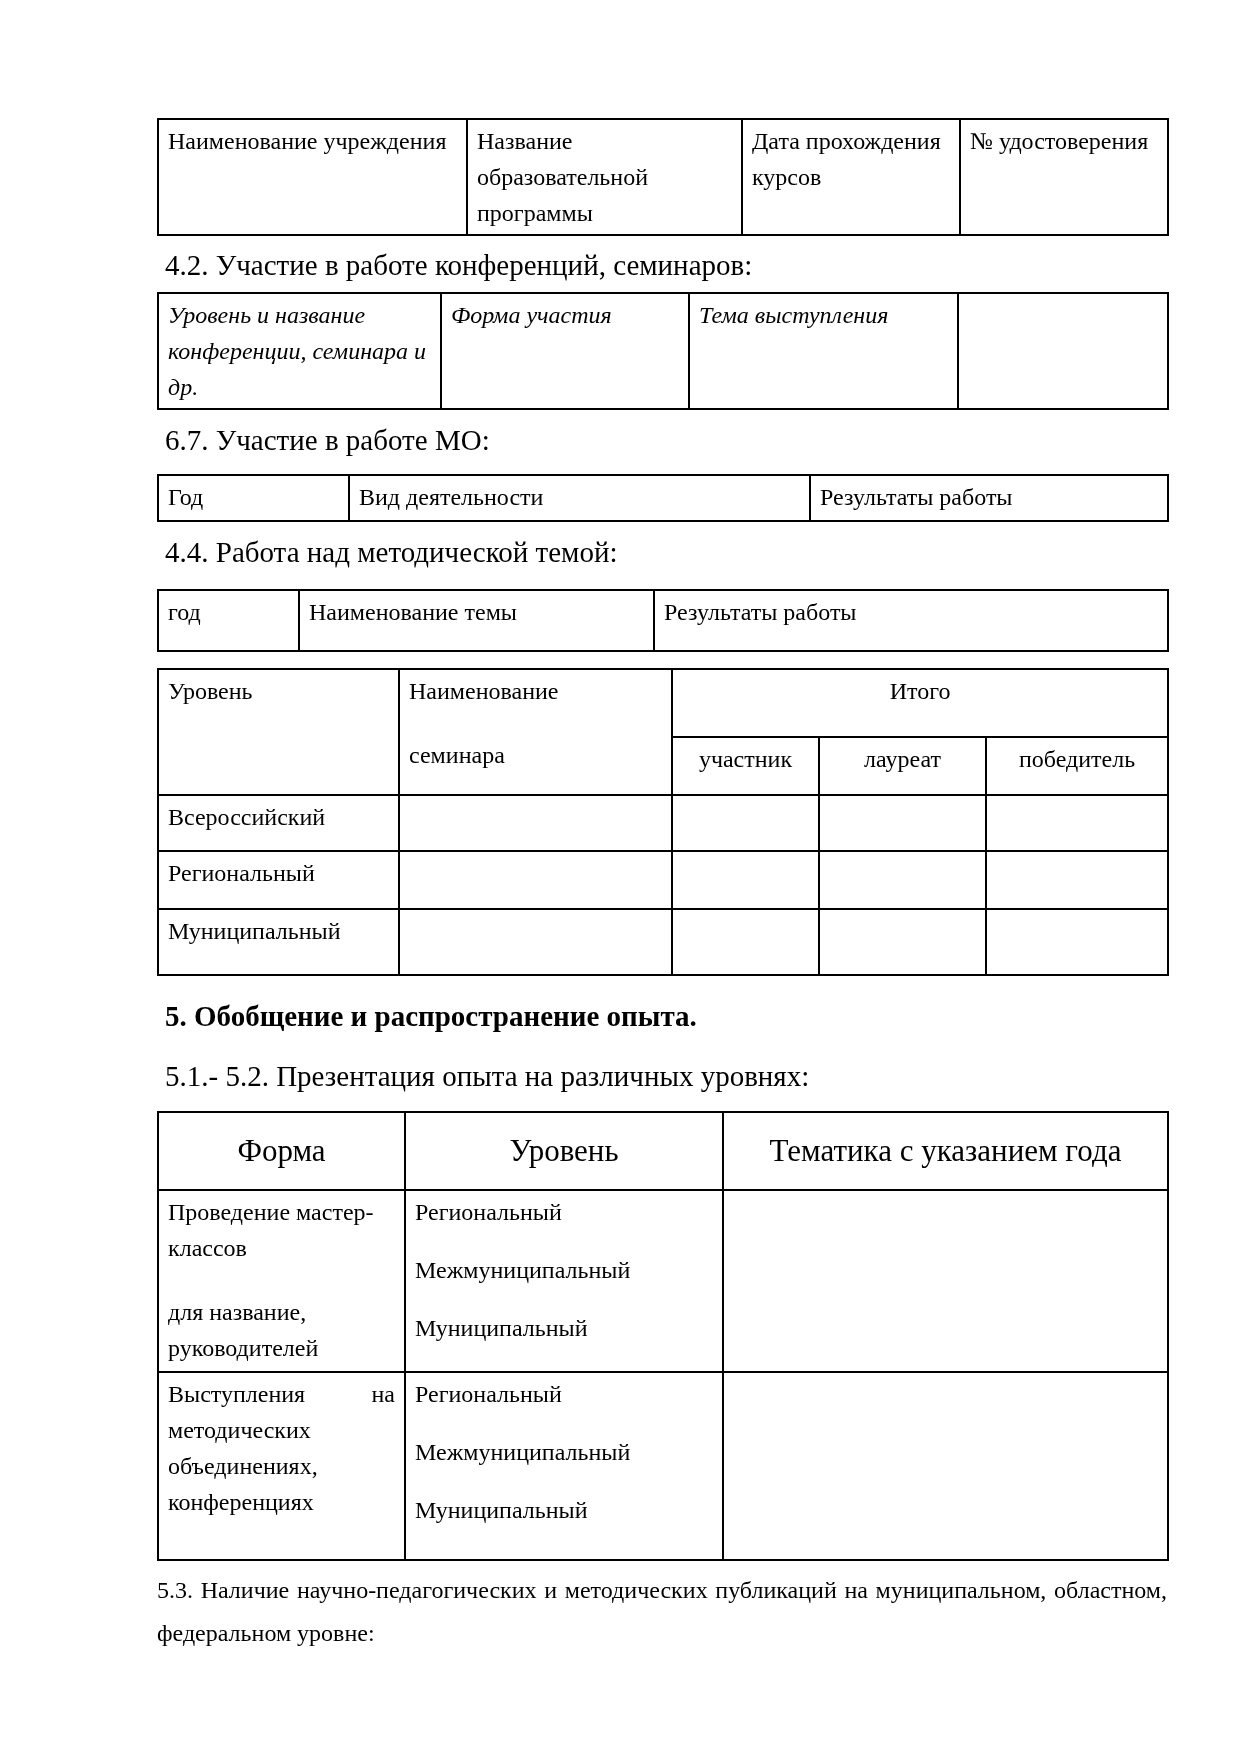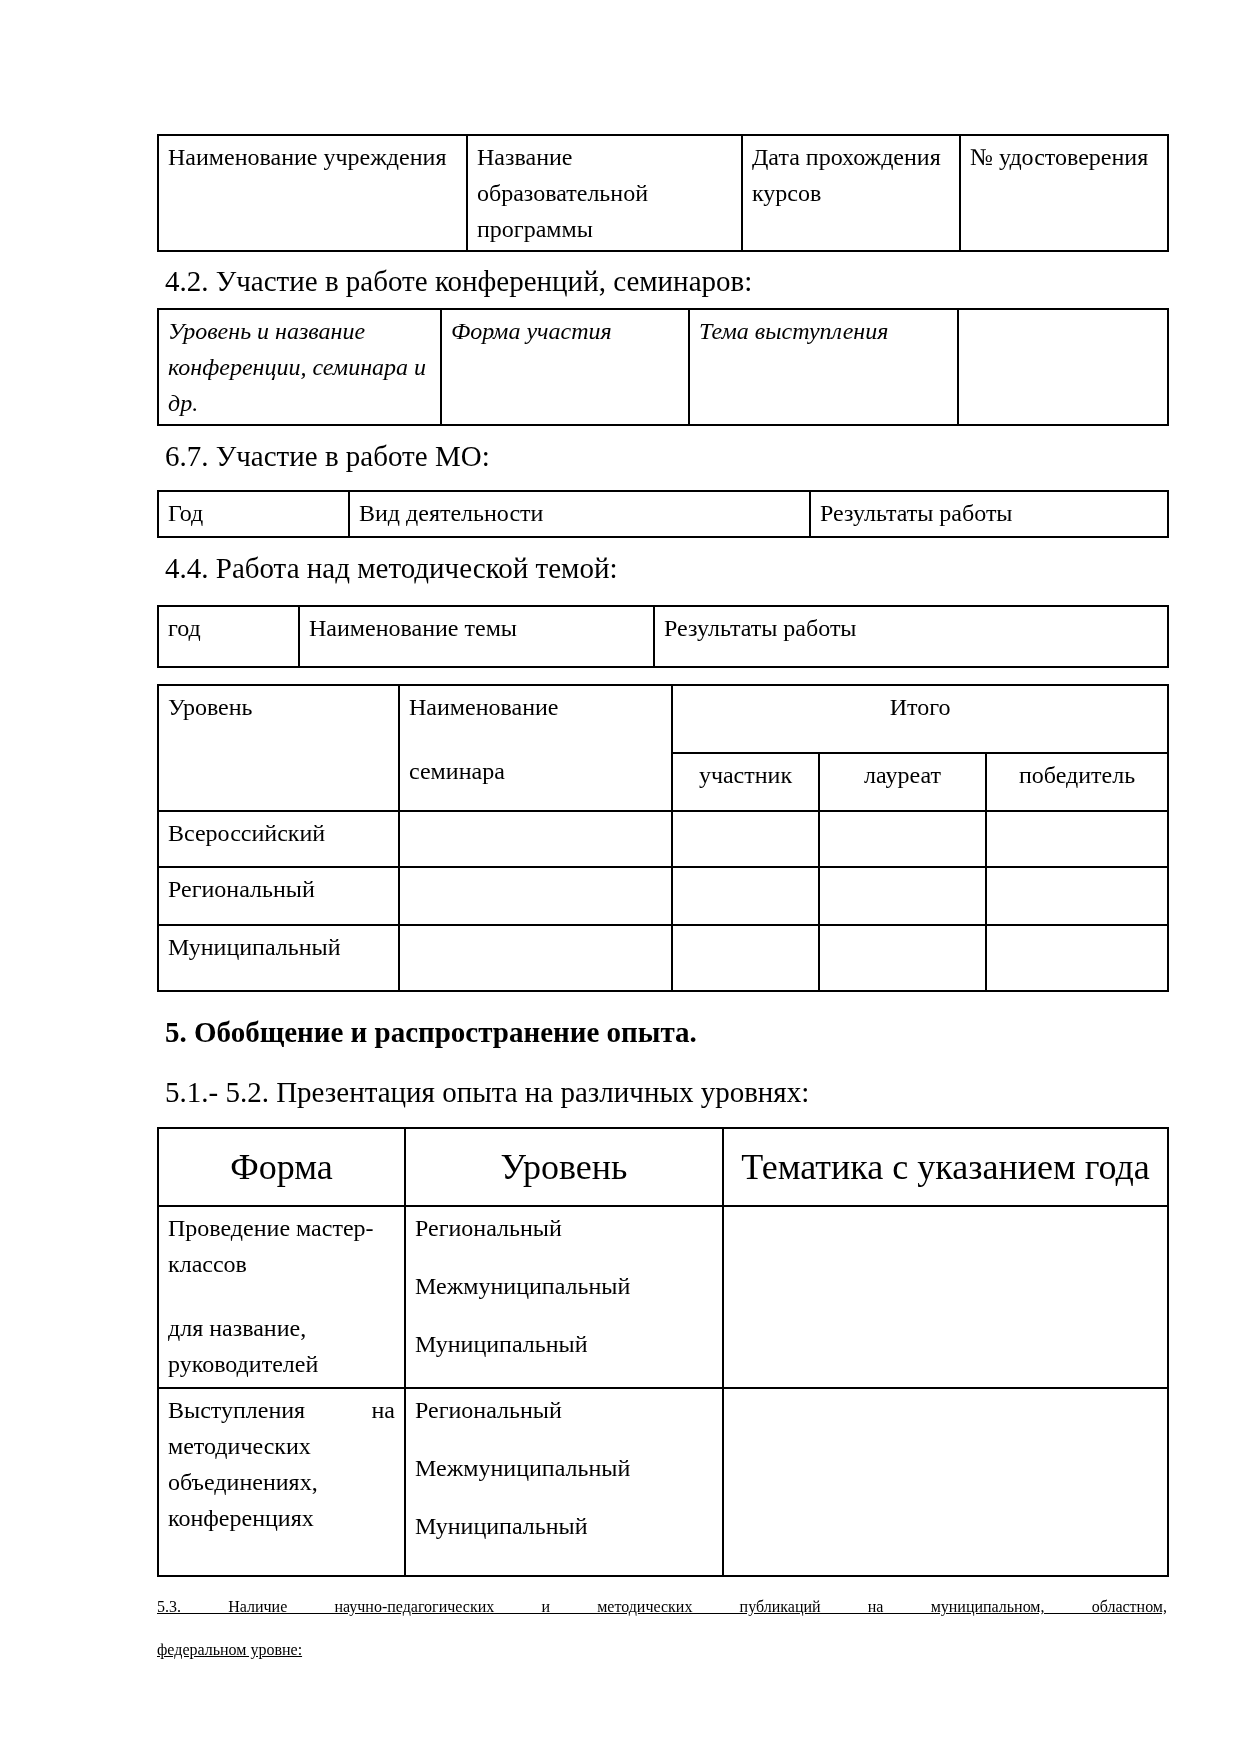--- a/index.html
+++ b/index.html
@@ -17,7 +17,7 @@
   .content {
     position: absolute;
     left: 157px;
-    top: 16px;
+    top: 0;
     width: 1010px;
   }
   table {

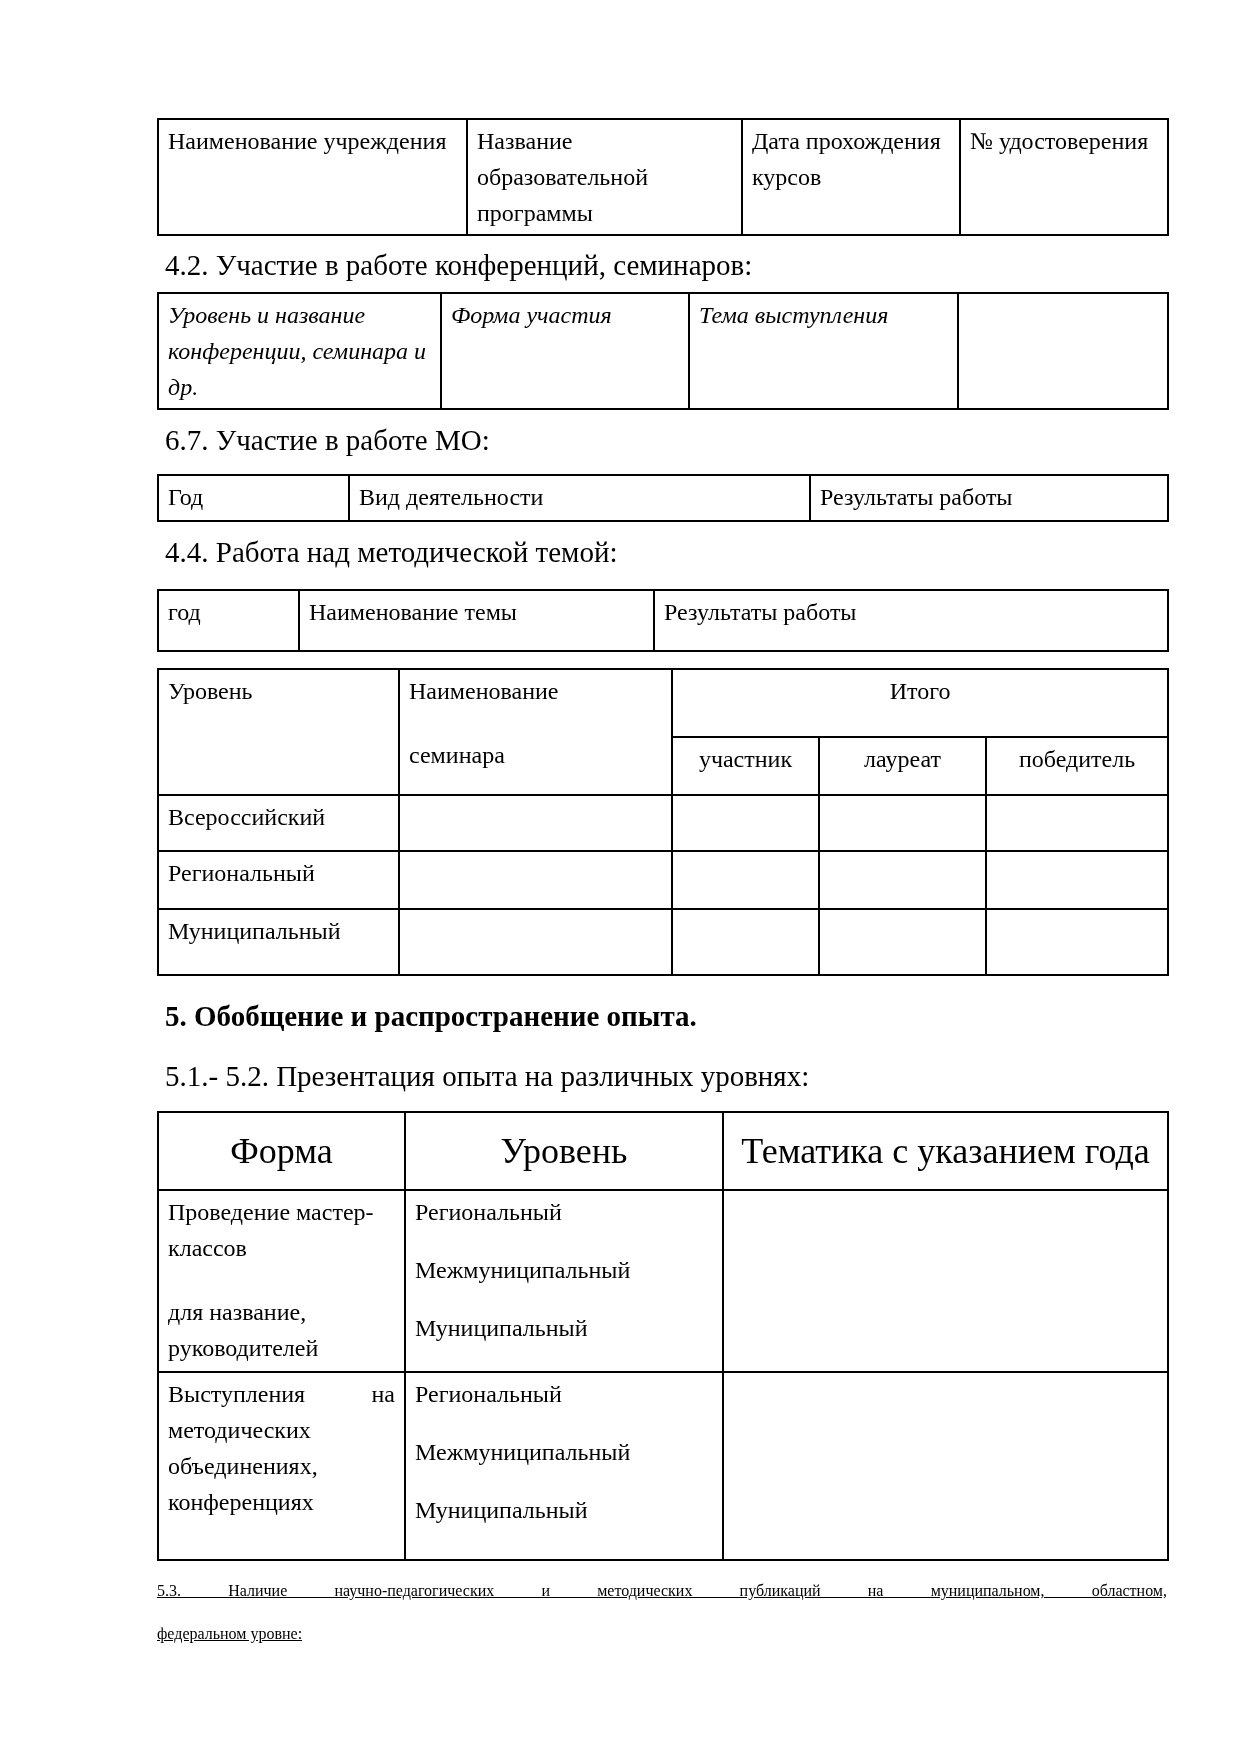--- a/index.html
+++ b/index.html
@@ -78,7 +78,7 @@
   
   .tbl-f .row-head td {
     height: 70px;
-    font-size: 36px;
+    font-size: 31px;
     vertical-align: middle;
     text-align: center;
   }

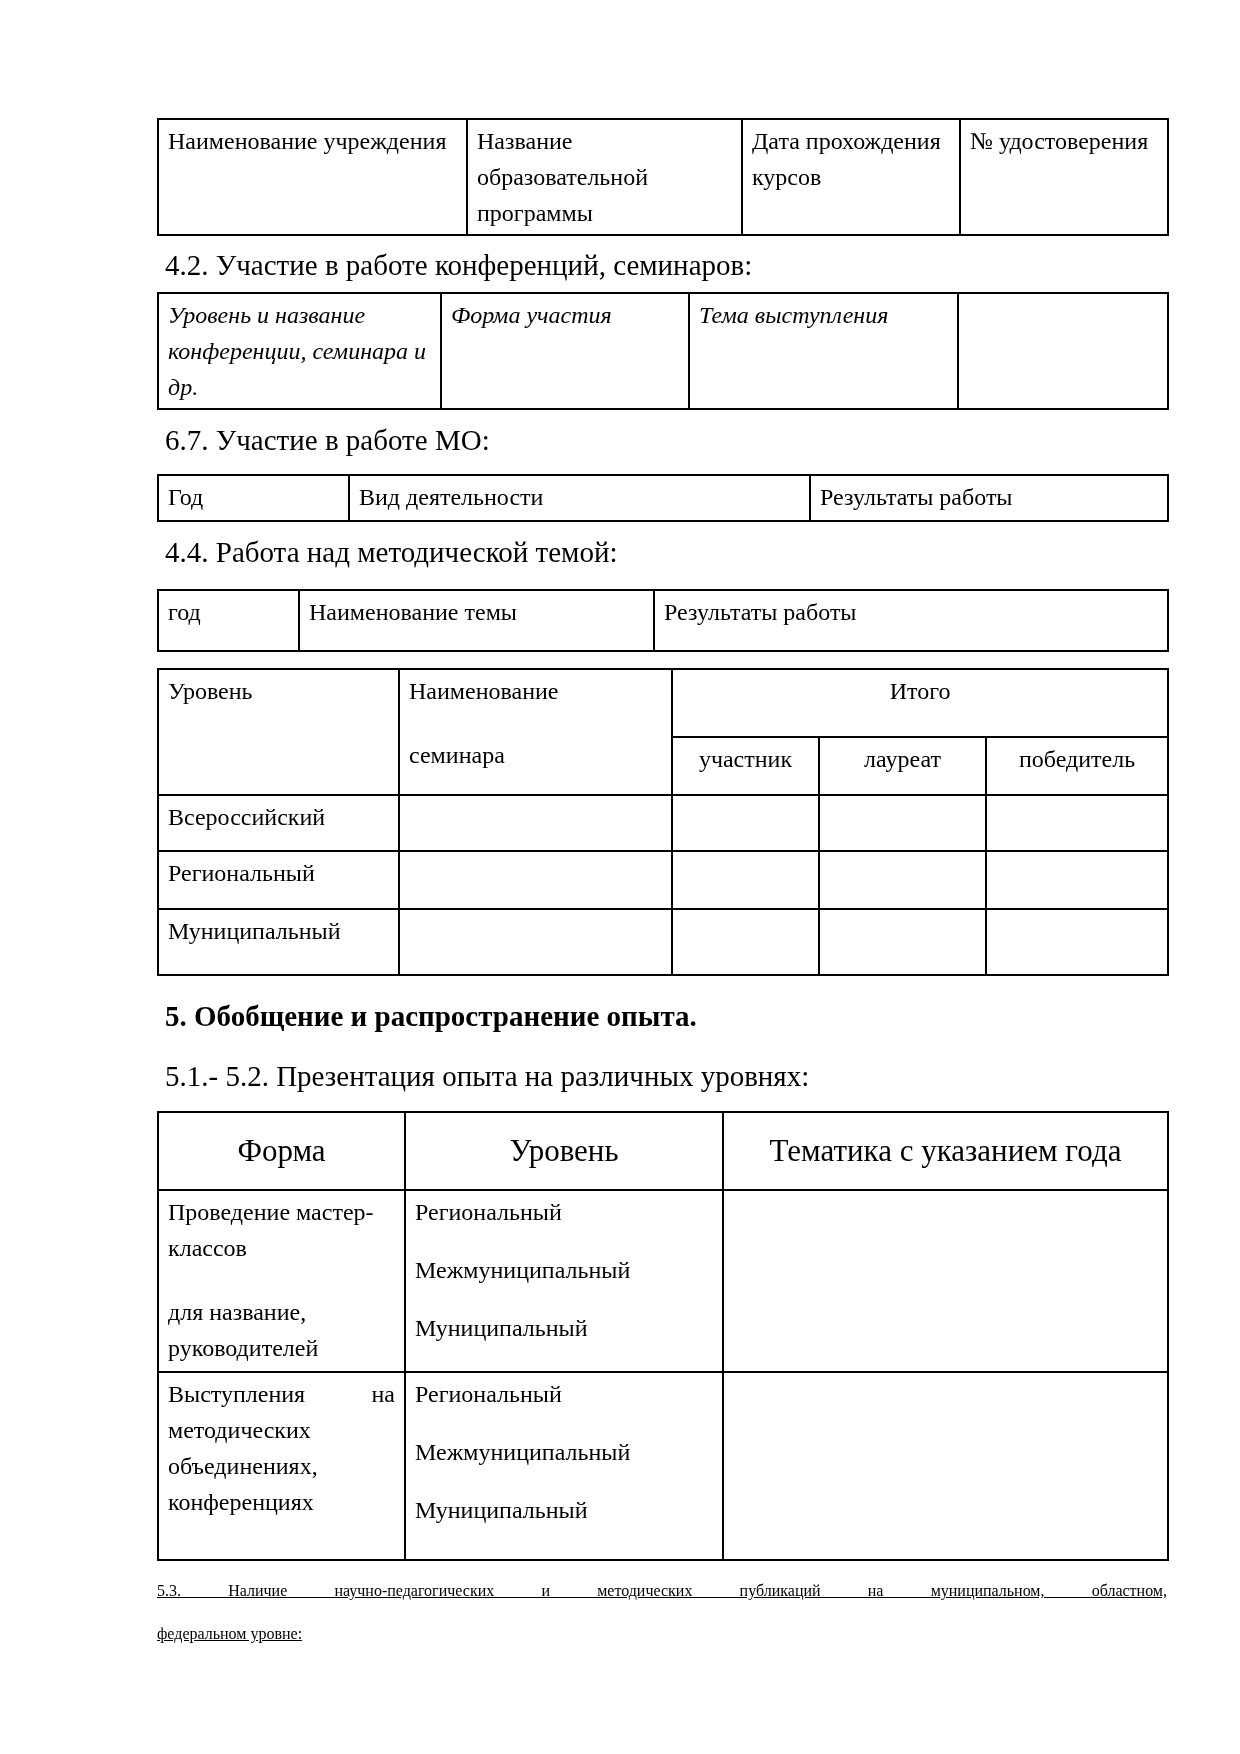--- a/index.html
+++ b/index.html
@@ -93,9 +93,8 @@
 
   
   .p53 div {
-    font-size: 16px;
+    font-size: 24px;
     line-height: 43px;
-    text-decoration: underline;
   }
   .p53 .l1 {
     text-align: justify;

